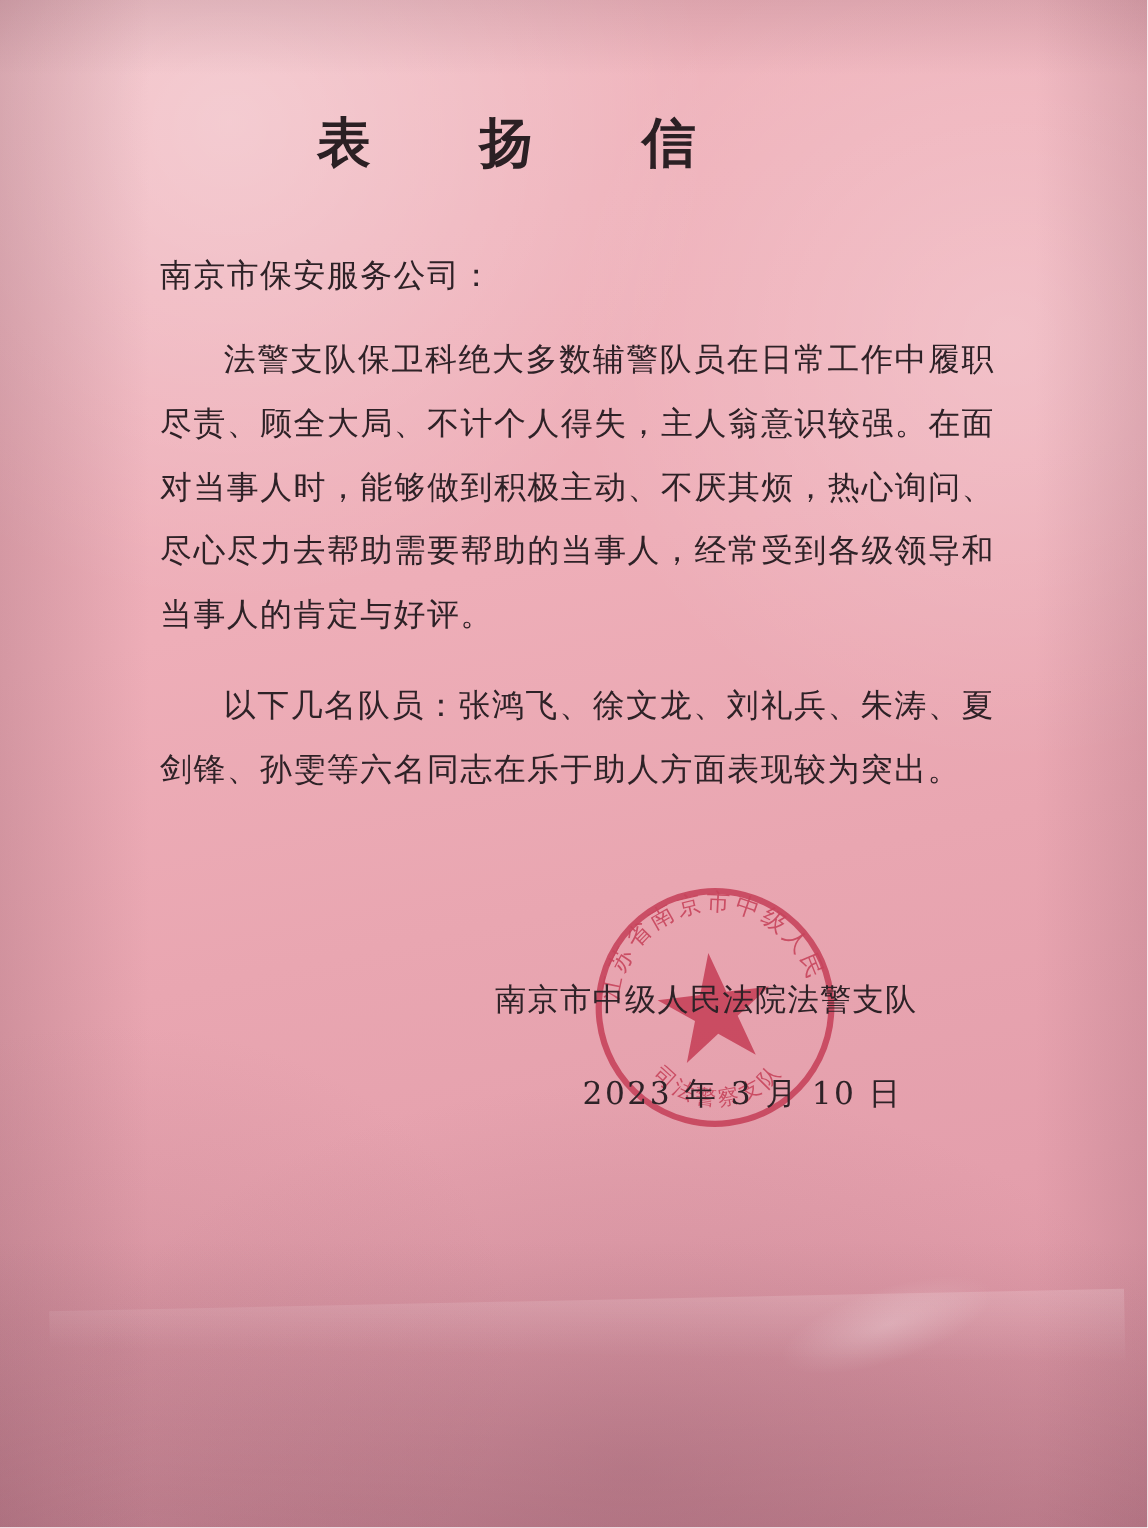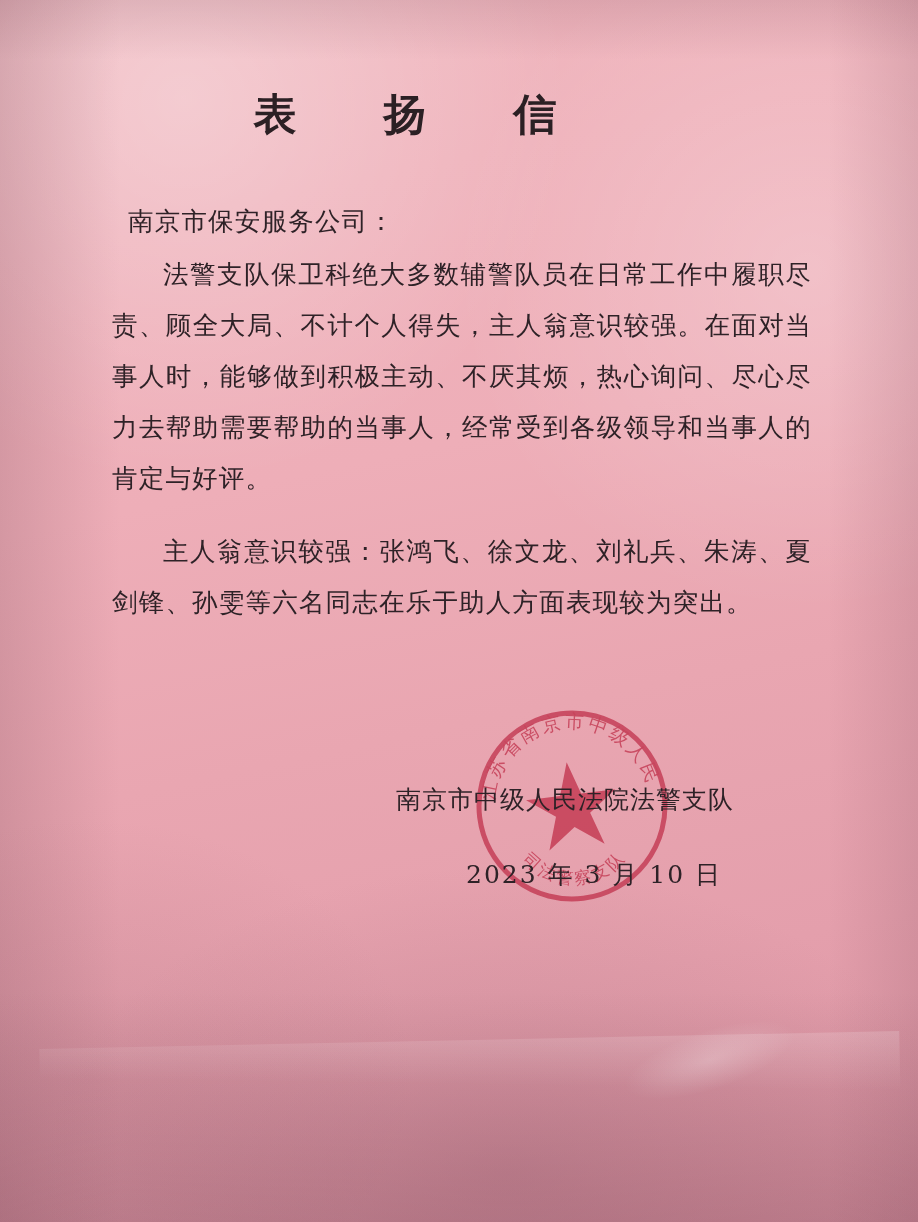--- a/index.html
+++ b/index.html
@@ -87,7 +87,7 @@
     margin: 0 0 2px 16px;
   }
   .para {
-    margin: 0;
+    margin: 16px;
     text-indent: 2em;
     text-align: justify;
     text-justify: inter-ideograph;

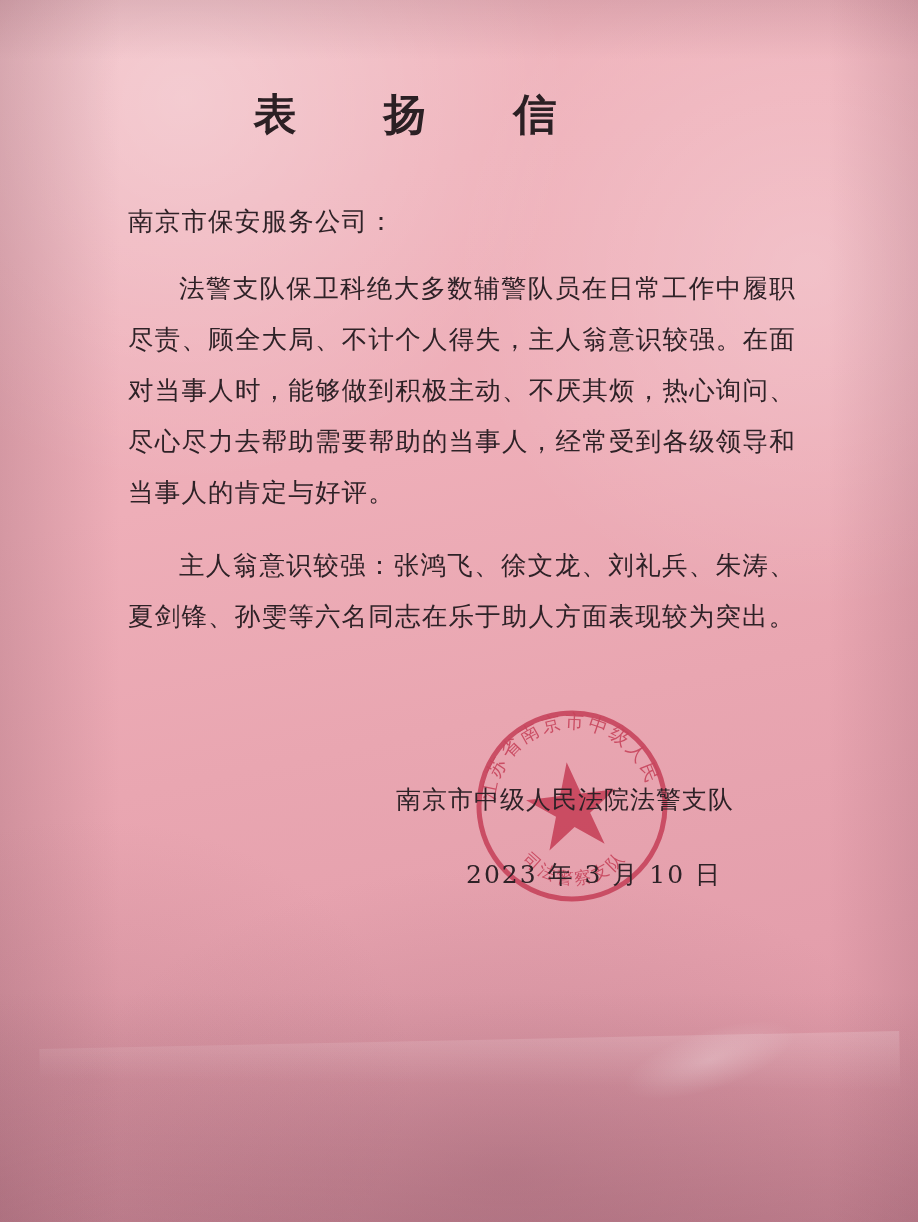--- a/index.html
+++ b/index.html
@@ -151,7 +151,7 @@
   <div class="body-block">
     <p class="salutation">南京市保安服务公司：</p>
     <p class="para">法警支队保卫科绝大多数辅警队员在日常工作中履职尽责、顾全大局、不计个人得失，主人翁意识较强。在面对当事人时，能够做到积极主动、不厌其烦，热心询问、尽心尽力去帮助需要帮助的当事人，经常受到各级领导和当事人的肯定与好评。</p>
-    <p class="para">主人翁意识较强：张鸿飞、徐文龙、刘礼兵、朱涛、夏剑锋、孙雯等六名同志在乐于助人方面表现较为突出。</p>
+    <p class="para">以下几名队员：张鸿飞、徐文龙、刘礼兵、朱涛、夏剑锋、孙雯等六名同志在乐于助人方面表现较为突出。</p>
   </div>
 
   <div class="seal">

